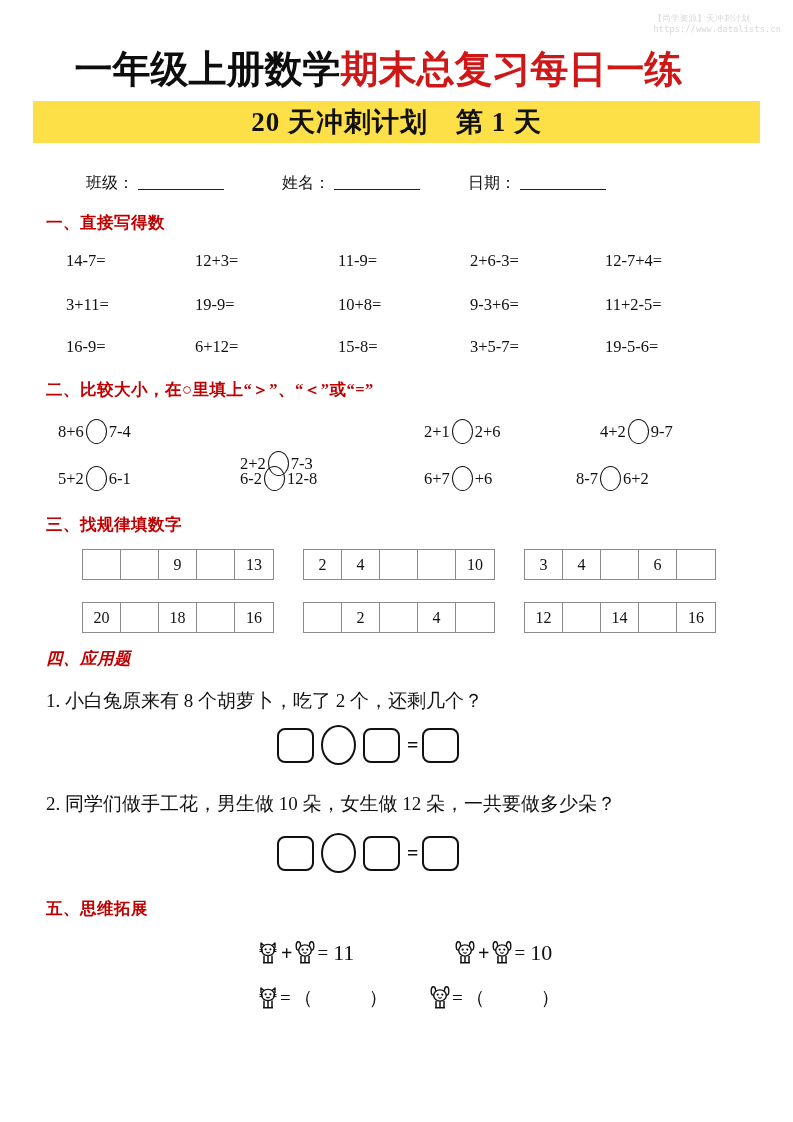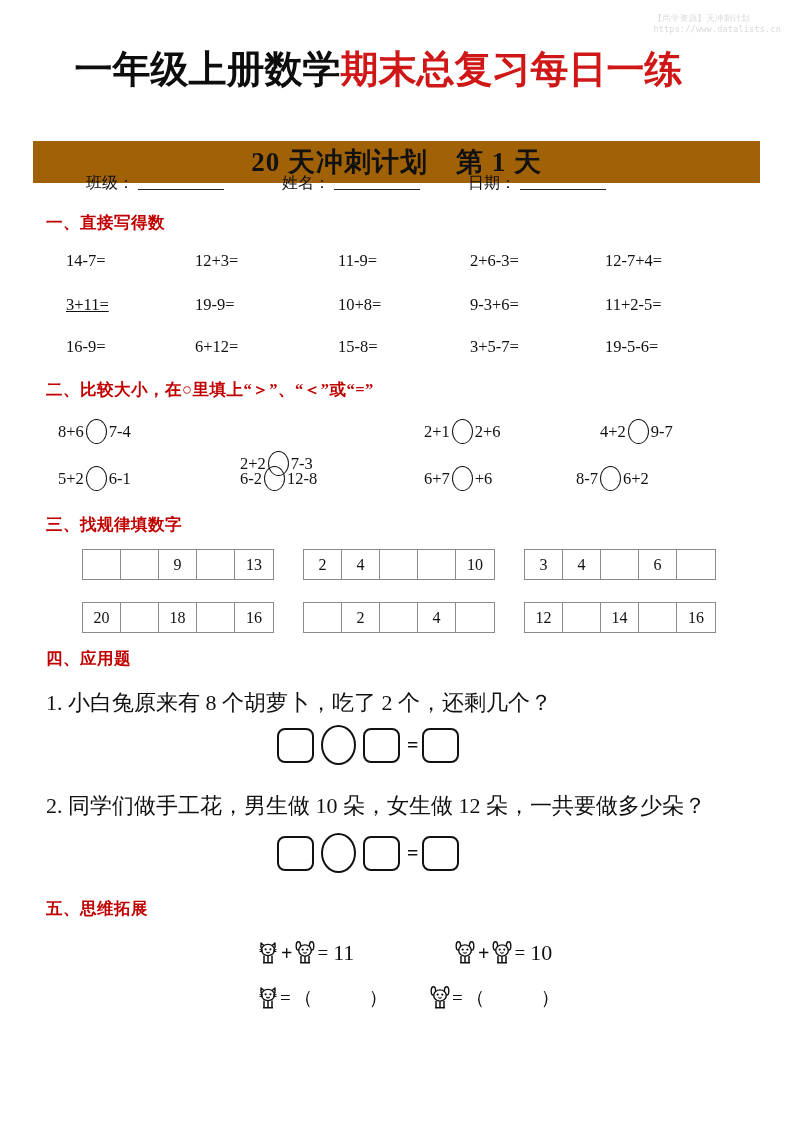--- a/index.html
+++ b/index.html
@@ -54,8 +54,7 @@
     left: 33px;
     width: 727px;
     height: 42px;
-    background: #a16207;
-    margin-top: 40px;
+    background: #fde047;
   }
   .banner-text {
     position: absolute;

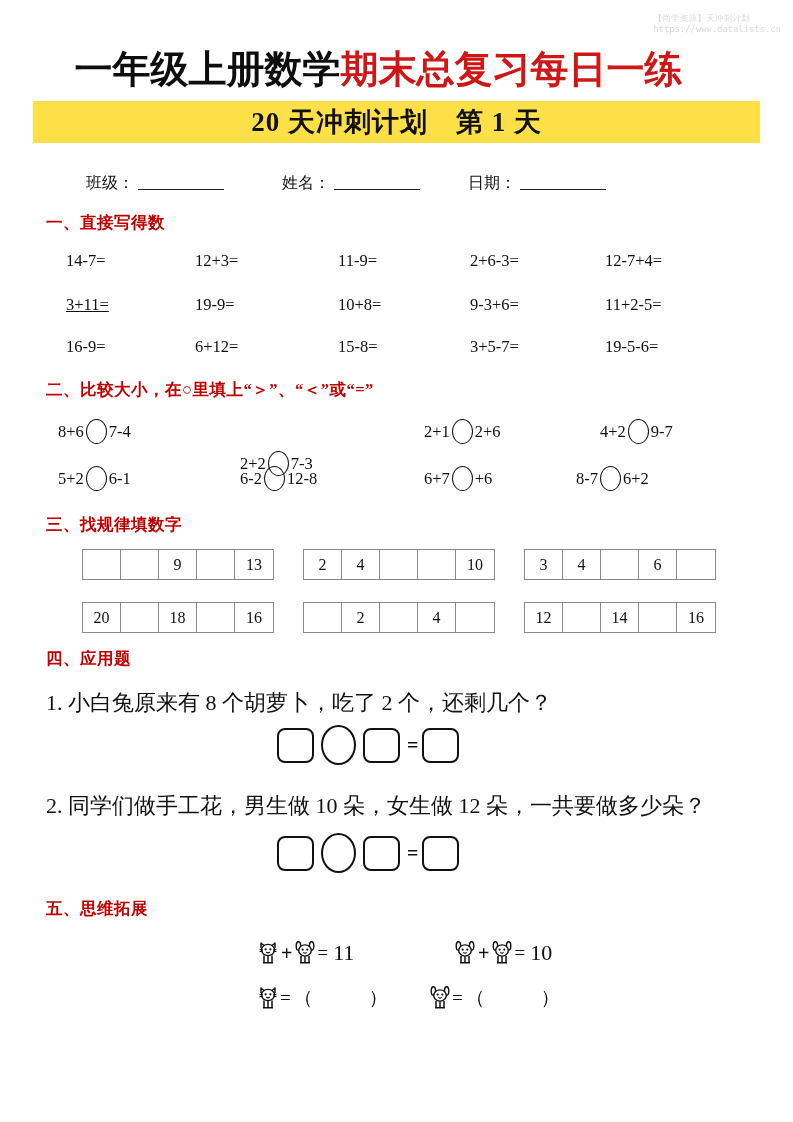--- a/index.html
+++ b/index.html
@@ -256,7 +256,7 @@
     <div class="calc-cell" style="left: 338px; top: 251px;">11-9=</div>
     <div class="calc-cell" style="left: 470px; top: 251px;">2+6-3=</div>
     <div class="calc-cell" style="left: 605px; top: 251px;">12-7+4=</div>
-    <div class="calc-cell" style="left: 66px; top: 295px; text-decoration: underline;">3+11=</div>
+    <div class="calc-cell" style="left: 66px; top: 295px;">3+11=</div>
     <div class="calc-cell" style="left: 195px; top: 295px;">19-9=</div>
     <div class="calc-cell" style="left: 338px; top: 295px;">10+8=</div>
     <div class="calc-cell" style="left: 470px; top: 295px;">9-3+6=</div>

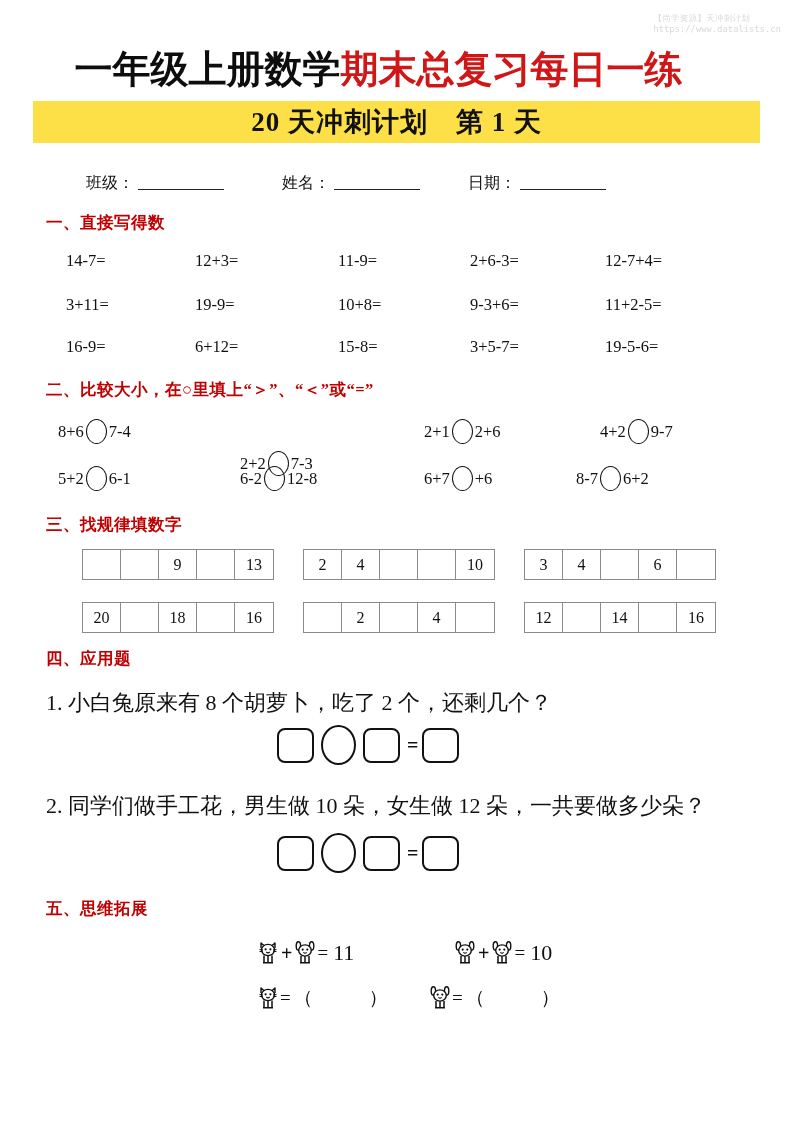--- a/index.html
+++ b/index.html
@@ -358,7 +358,7 @@
     </div>
   </div>
 
-<div class="sec-head" style="top:648px;">四、应用题</div>
+<div class="sec-head" style="top:648px;font-style:italic;">四、应用题</div>
 
 <div class="prob-text" style="top:688px;">1. 小白兔原来有 8 个胡萝卜，吃了 2 个，还剩几个？</div>
 <div class="shape-row" style="top:725px; left:277px;">

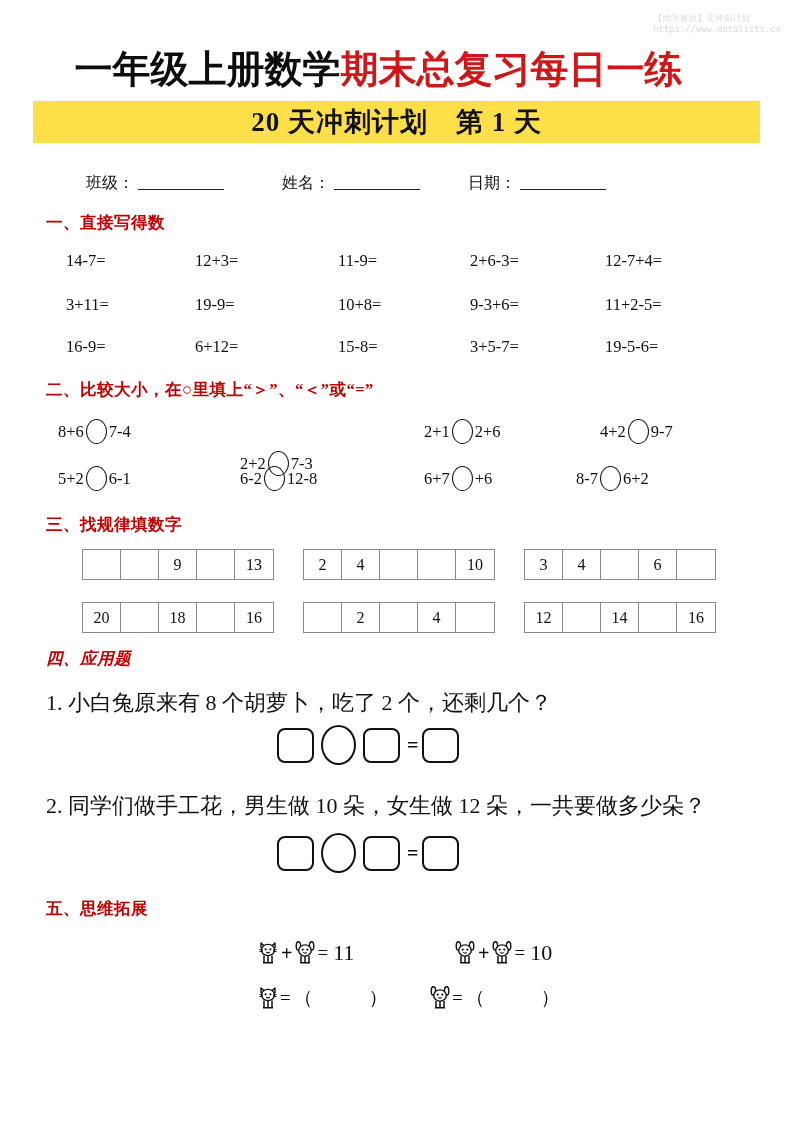--- a/index.html
+++ b/index.html
@@ -190,7 +190,7 @@
   .prob-text {
     position: absolute;
     left: 46px;
-    font-size: 22px;
+    font-size: 19px;
     color: #111;
     white-space: nowrap;
   }

